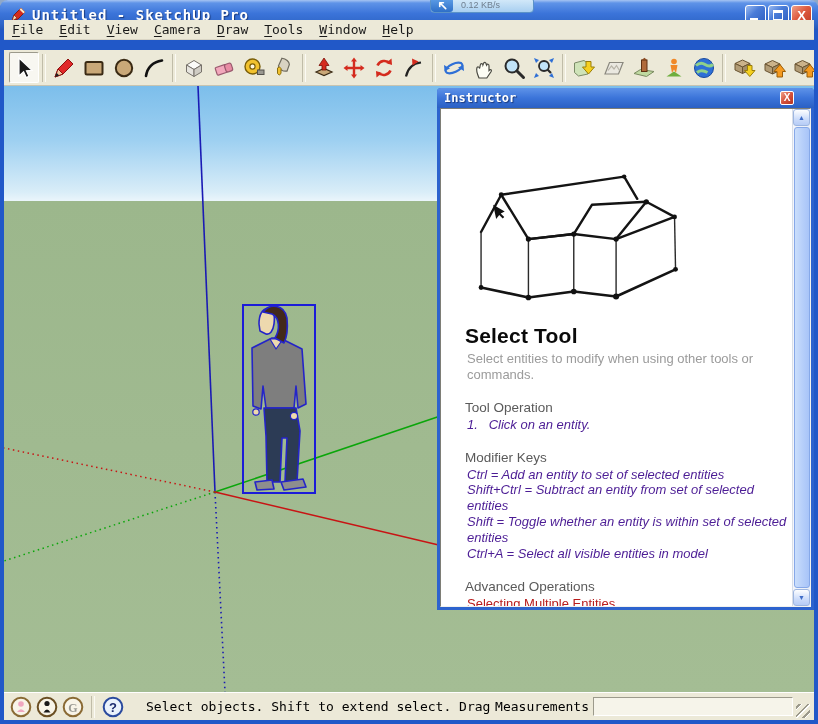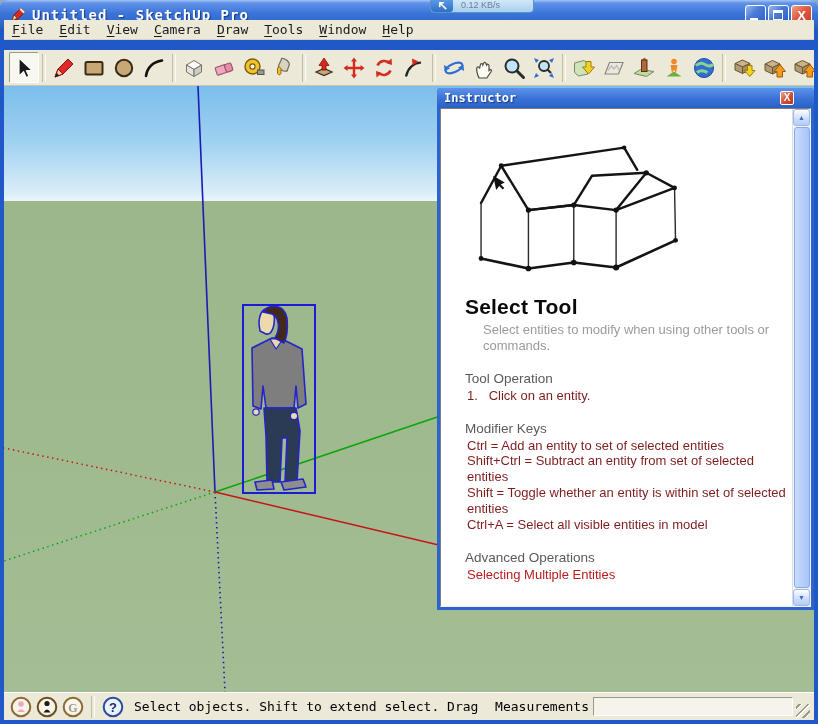--- a/index.html
+++ b/index.html
@@ -57,7 +57,7 @@
     background:linear-gradient(135deg,#F0A088,#D4523C 50%,#B83420);color:#FFF;font-size:10px;line-height:12px;text-align:center;font-weight:bold;}
   .ip-body{position:absolute;left:3px;right:3px;top:20px;bottom:3px;background:#FFF;
     border:1px solid;border-color:#7E7E76 #F2F2EE #F2F2EE #7E7E76;overflow:hidden;}
-  .ip-content{position:absolute;left:0;top:0;right:17px;bottom:0;padding:0 6px 8px 22px;box-sizing:border-box;overflow:hidden;}
+  .ip-content{position:absolute;left:0;top:0;right:17px;bottom:0;padding:29px 6px 8px 22px;box-sizing:border-box;overflow:hidden;}
   #house-sketch{margin:8px 0 0 10px;}
   .ip-h1{font-size:21px;font-weight:bold;color:#0A0A0A;margin:12px 0 3px 2px;letter-spacing:0.2px;}
   .ip-desc{font-size:13px;color:#9B9B9B;margin:0 0 0 20px;width:320px;line-height:1.22;}

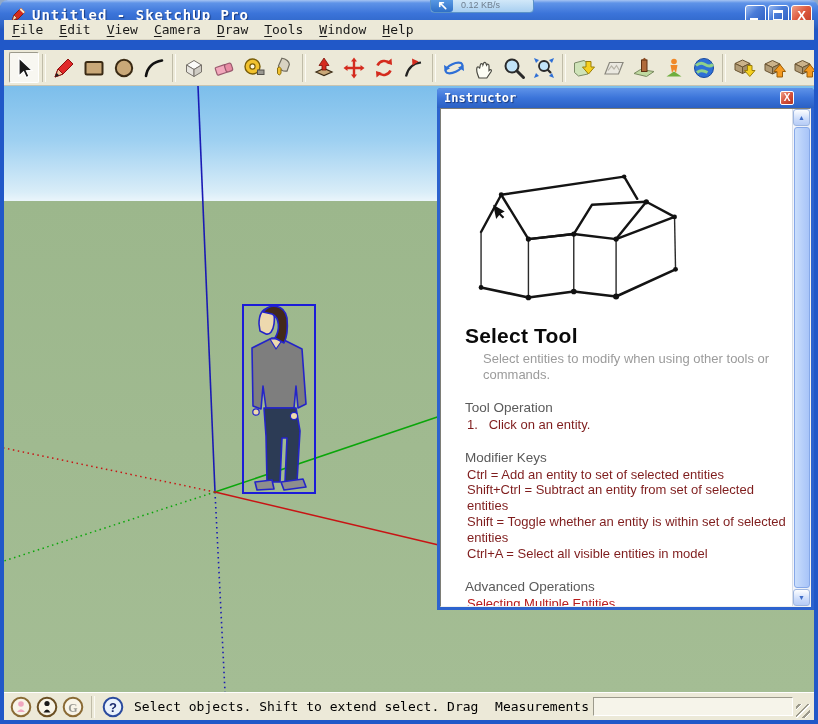--- a/index.html
+++ b/index.html
@@ -60,7 +60,7 @@
   .ip-content{position:absolute;left:0;top:0;right:17px;bottom:0;padding:29px 6px 8px 22px;box-sizing:border-box;overflow:hidden;}
   #house-sketch{margin:8px 0 0 10px;}
   .ip-h1{font-size:21px;font-weight:bold;color:#0A0A0A;margin:12px 0 3px 2px;letter-spacing:0.2px;}
-  .ip-desc{font-size:13px;color:#9B9B9B;margin:0 0 0 20px;width:320px;line-height:1.22;}
+  .ip-desc{font-size:13px;color:#9B9B9B;margin:0 0 0 4px;width:320px;line-height:1.22;}
   .ip-sec{margin-top:17px;}
   .ip-sech{font-size:13.5px;font-weight:normal;color:#5A5A5A;margin:0 0 2px 2px;}
   .ip-line{font-size:13px;color:#7f1d1d;margin-left:4px;line-height:1.22;width:322px;}

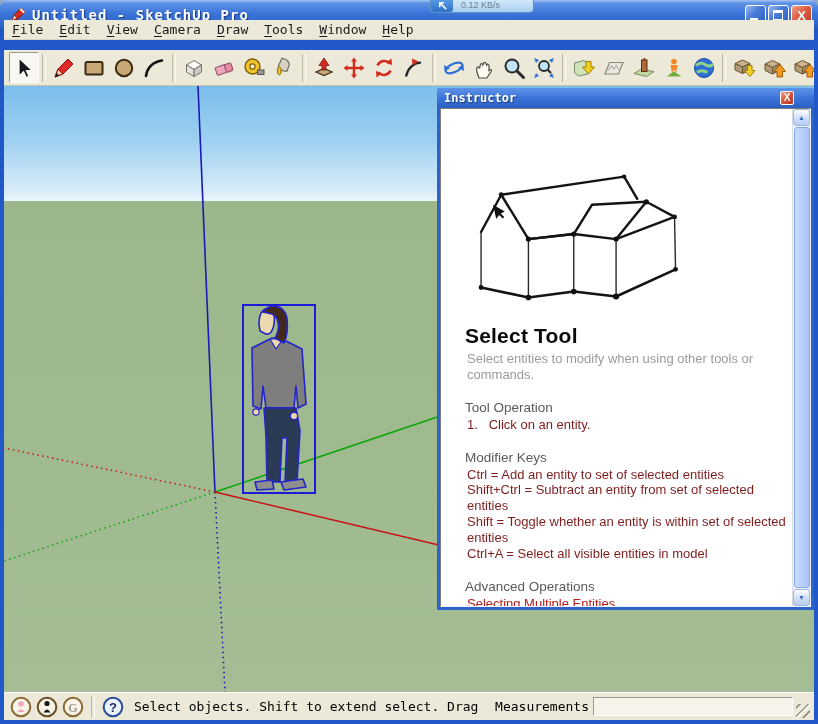--- a/index.html
+++ b/index.html
@@ -63,7 +63,7 @@
   .ip-desc{font-size:13px;color:#9B9B9B;margin:0 0 0 4px;width:320px;line-height:1.22;}
   .ip-sec{margin-top:17px;}
   .ip-sech{font-size:13.5px;font-weight:normal;color:#5A5A5A;margin:0 0 2px 2px;}
-  .ip-line{font-size:13px;color:#7f1d1d;margin-left:4px;line-height:1.22;width:322px;}
+  .ip-line{font-size:13px;color:#4c1d95;margin-left:4px;line-height:1.22;width:322px;font-style:italic;}
   .ip-link{font-size:13px;color:#b91c1c;margin-left:4px;margin-top:2px;cursor:pointer;}
 
   

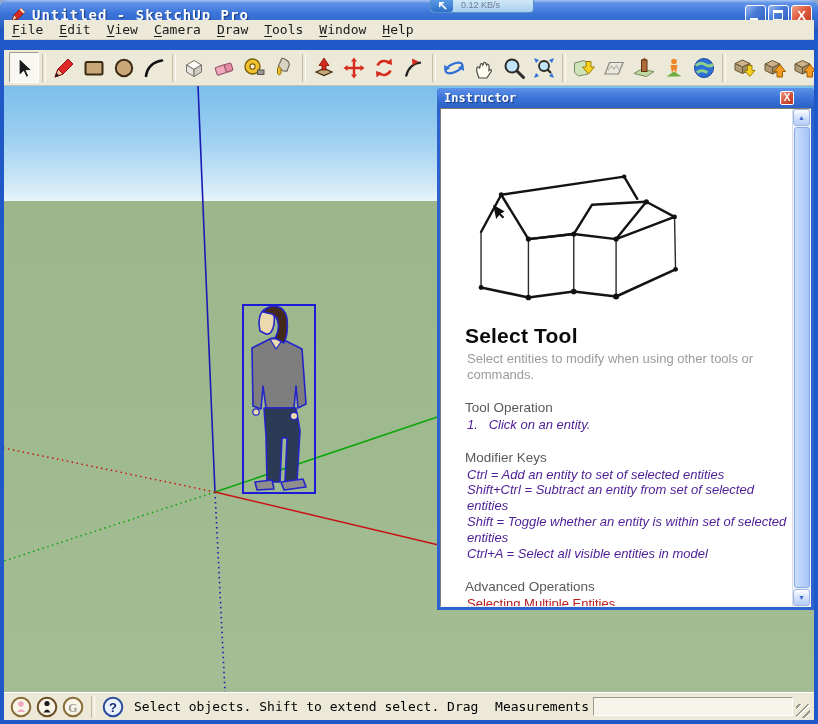--- a/index.html
+++ b/index.html
@@ -80,7 +80,7 @@
     display:flex;align-items:center;box-sizing:border-box;padding:0 4px;border-top:1px solid #FFF;}
   .sb-ico{width:22px;height:22px;margin:0 2px;flex:0 0 auto;}
   .sb-sep{width:2px;height:22px;margin:0 5px;border-left:1px solid #C0BCA8;border-right:1px solid #FBFAF4;}
-  #status-text{font-family:"DejaVu Sans Mono","Liberation Mono",monospace;font-size:13px;color:#000;margin-left:8px;white-space:nowrap;}
+  #status-text{font-family:"DejaVu Sans Mono","Liberation Mono",monospace;font-size:13px;color:#000;margin-left:20px;white-space:nowrap;}
   #meas-label{font-family:"DejaVu Sans Mono","Liberation Mono",monospace;font-size:13px;color:#000;margin-left:auto;margin-right:4px;}
   #meas-input{width:200px;height:19px;background:#F6F4EA;border:1px solid;border-color:#9C9A8C #FFF #FFF #9C9A8C;
     box-sizing:border-box;font-size:12px;font-family:"DejaVu Sans Mono",monospace;padding:0 3px;color:#333;}

